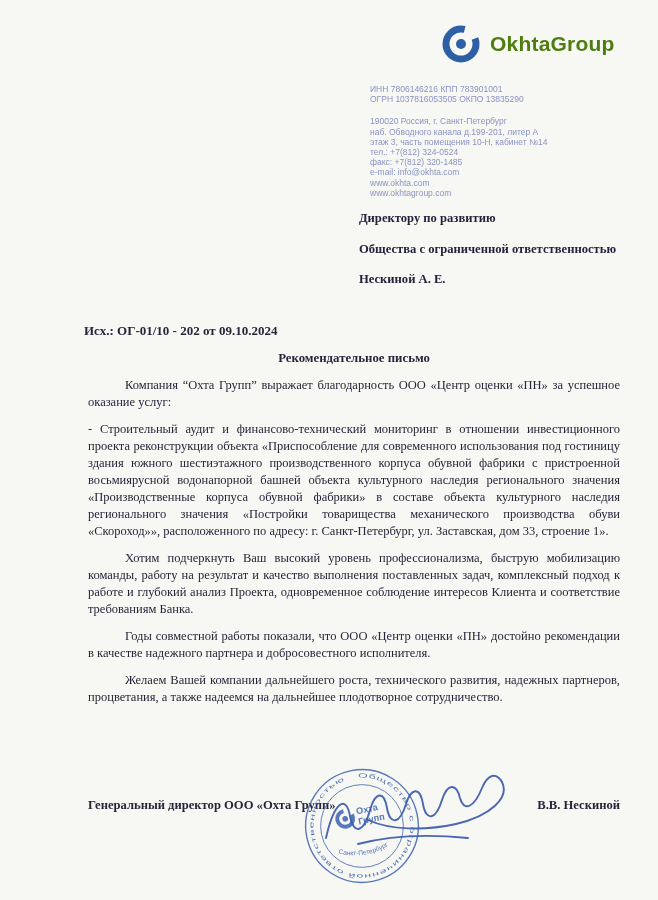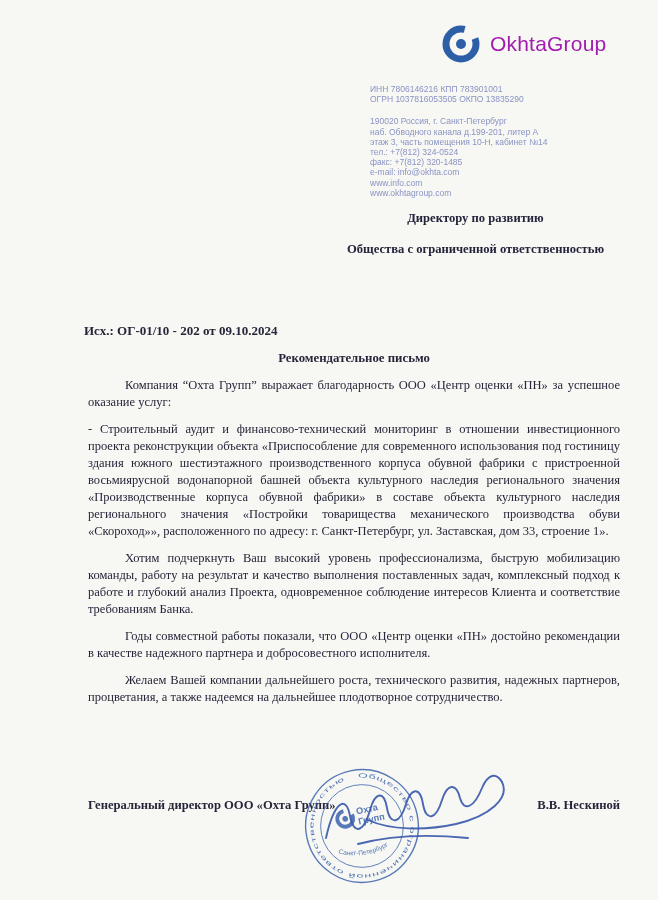--- a/index.html
+++ b/index.html
@@ -21,8 +21,8 @@
   .logo-icon svg { display: block; }
   .logo-text {
     font-family: "Liberation Sans", sans-serif;
-    font-size: 21px; font-weight: 400;
-    color: #a21caf; letter-spacing: .2px;
+    font-size: 21px; font-weight: 700;
+    color: #4d7c0f; letter-spacing: .2px;
   }
   
   .contacts {

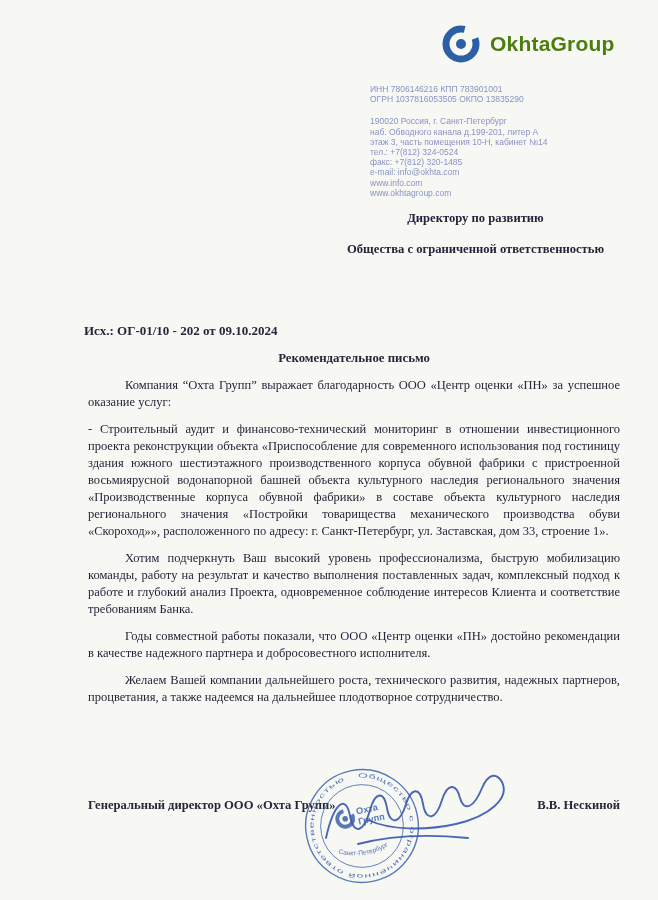--- a/index.html
+++ b/index.html
@@ -89,7 +89,7 @@
     <div>тел.: +7(812) 324-0524</div>
     <div>факс: +7(812) 320-1485</div>
     <div>e-mail: info@okhta.com</div>
-    <div>www.info.com</div>
+    <div>www.okhta.com</div>
     <div>www.okhtagroup.com</div>
   </div>
 

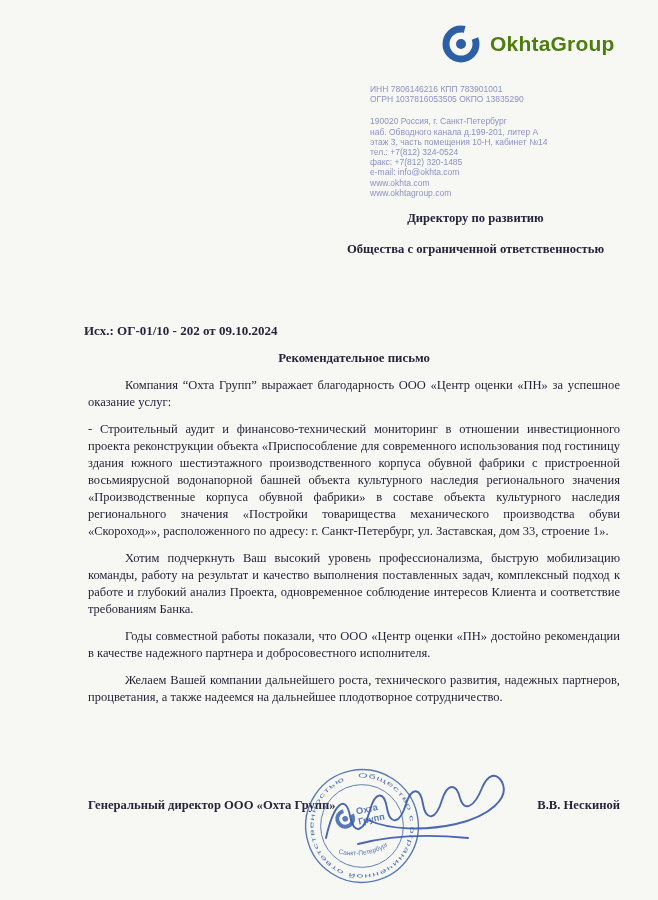--- a/index.html
+++ b/index.html
@@ -34,8 +34,8 @@
   .contacts .gap-after { margin-bottom: 12px; }
   
   .recipient {
-    position: absolute; top: 203px; right: 54px;
-    text-align: center; font-weight: bold;
+    position: absolute; top: 203px; right: 42px;
+    text-align: left; font-weight: bold;
     font-size: 12.6px; line-height: 30.5px;
     color: #23233a;
     margin-left: 32px;

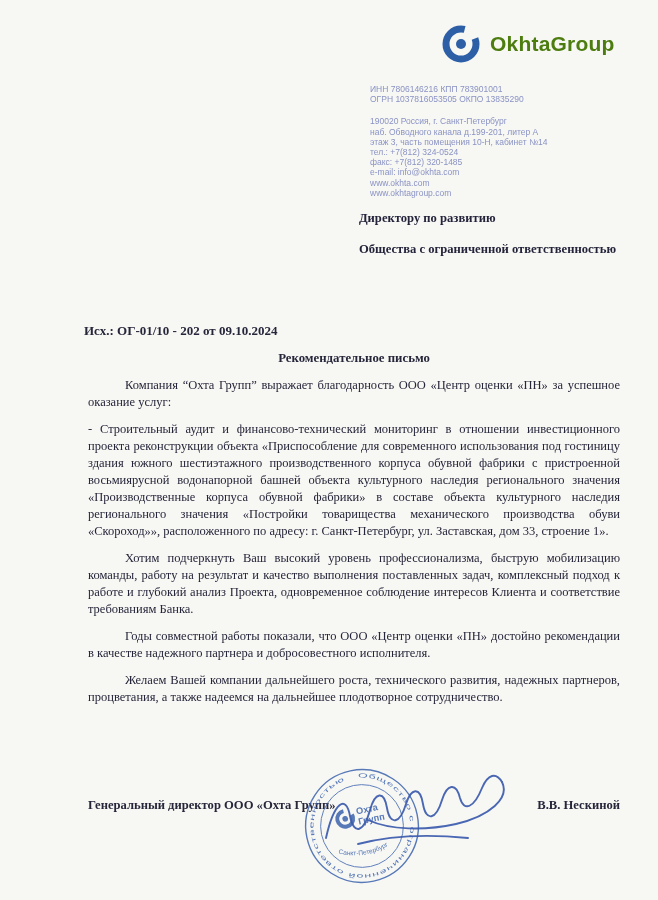--- a/index.html
+++ b/index.html
@@ -96,6 +96,7 @@
   <div class="recipient">
     <div>Директору по развитию</div>
     <div>Общества с ограниченной ответственностью</div>
+    <div>Нескиной А. Е.</div>
   </div>
 
   <div class="ref">Исх.: ОГ-01/10 - 202 от 09.10.2024</div>

